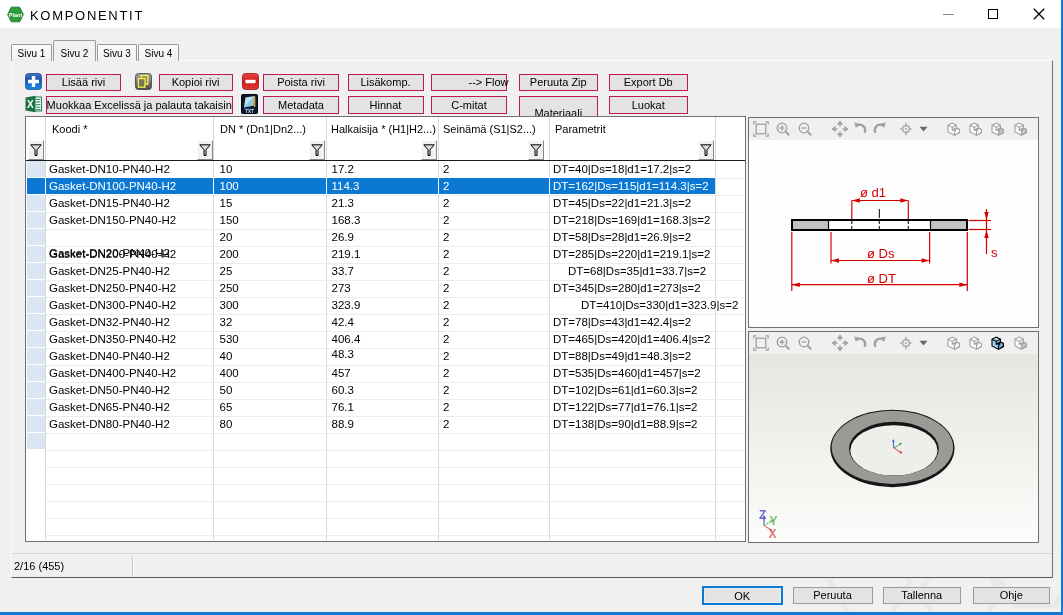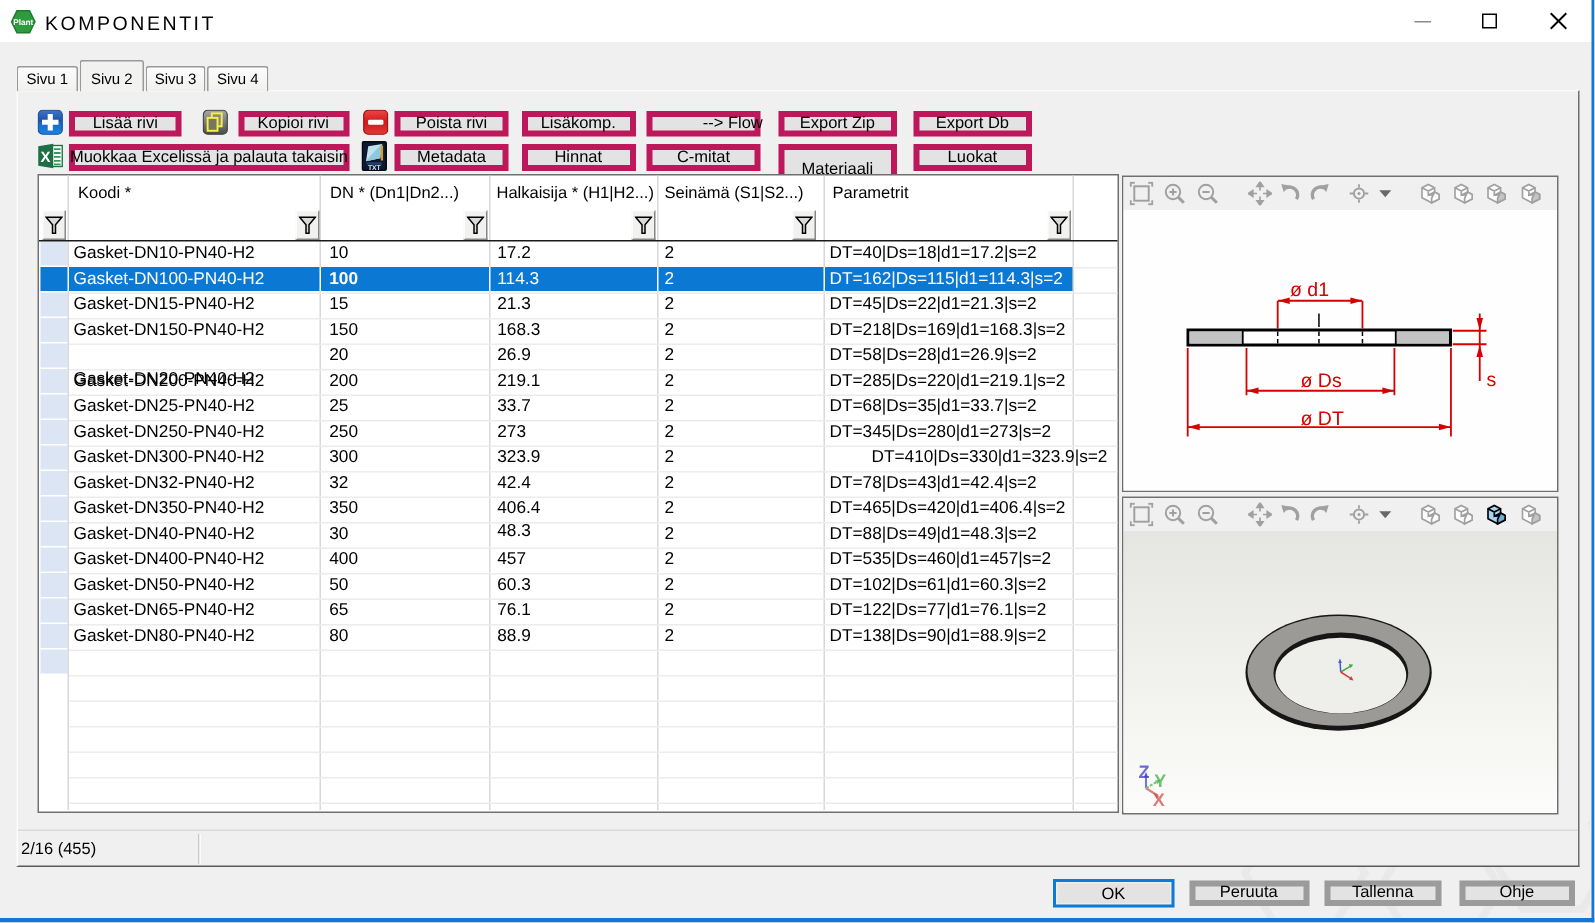--- a/index.html
+++ b/index.html
@@ -4,7 +4,7 @@
 body{width:1063px;height:615px;position:relative;background:#f0f0f0;overflow:hidden;
  font-family:"Liberation Sans",sans-serif;}
 .ab{position:absolute;}
-.btn{position:absolute;background:#e3e3e3;border:4px solid #be185d;font-size:11px;color:#000;
+.btn{position:absolute;background:#e3e3e3;border:1px solid #be185d;font-size:11px;color:#000;
  display:flex;align-items:center;justify-content:center;line-height:1;box-sizing:border-box;white-space:nowrap;}
 .tab{position:absolute;border:1px solid #9a9a9a;border-bottom:none;border-radius:2px 2px 0 0;
  background:linear-gradient(#fcfcfc,#f0f0ef);font-size:10px;color:#000;display:flex;align-items:flex-end;justify-content:center;box-sizing:border-box;padding-bottom:2px;}

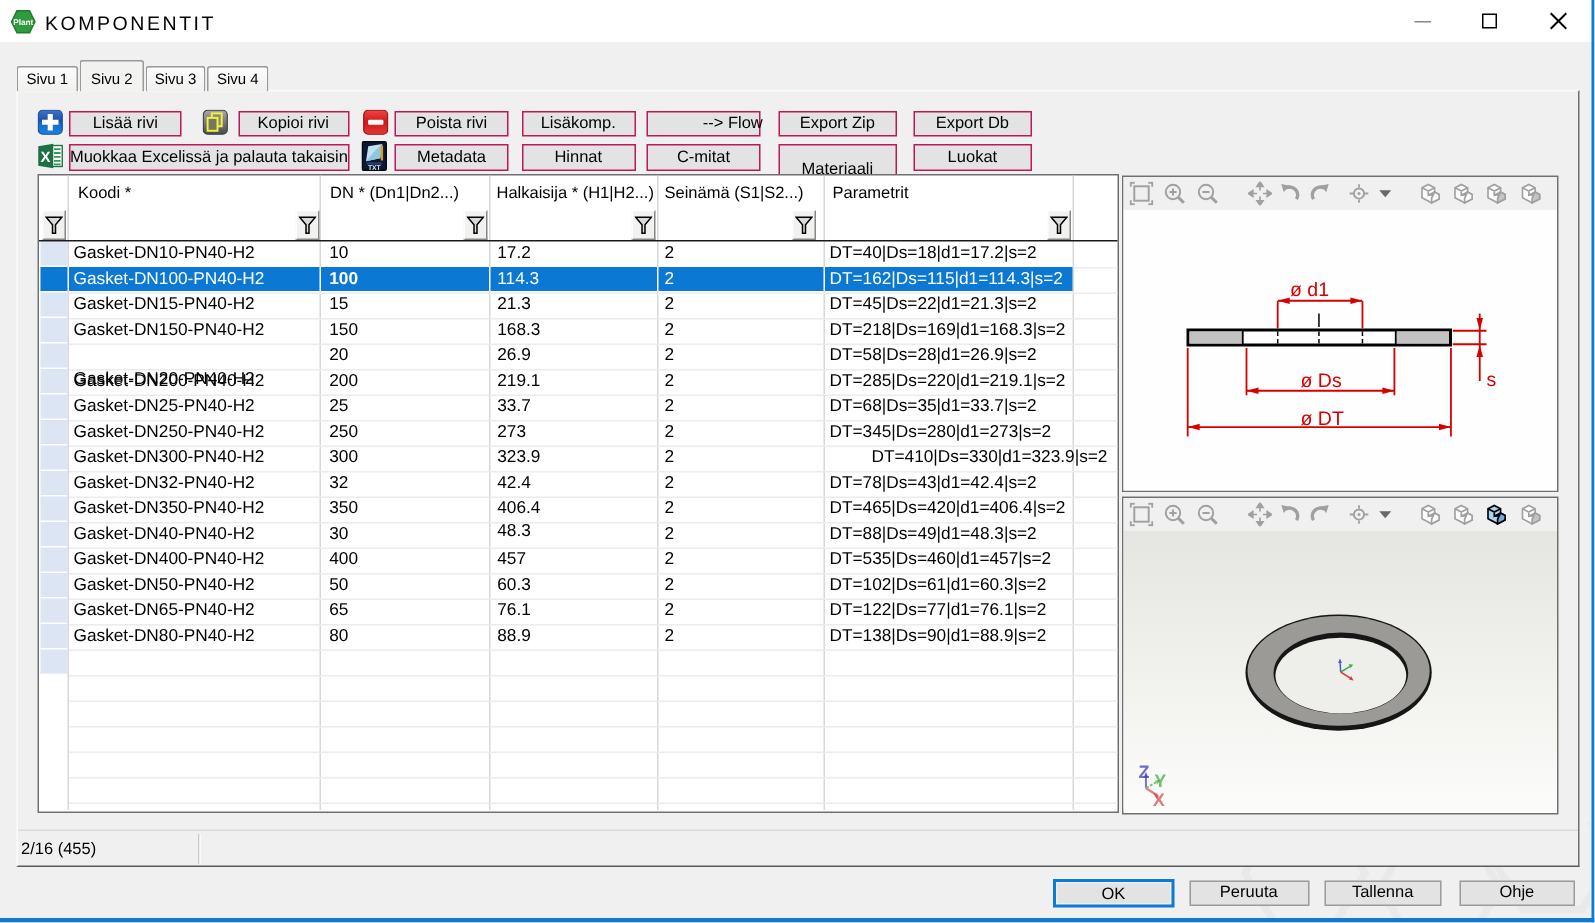--- a/index.html
+++ b/index.html
@@ -79,7 +79,7 @@
 <div class="btn" style="left:263px;top:74px;width:76px;height:17px;font-size:11px;">Poista rivi</div>
 <div class="btn" style="left:347.5px;top:74px;width:76px;height:17px;font-size:11px;">Lisäkomp.</div>
 <div class="btn" style="left:431px;top:74px;width:76px;height:17px;font-size:11px;padding-left:39px;">--&gt; Flow</div>
-<div class="btn" style="left:518.5px;top:74px;width:79.5px;height:17px;font-size:11px;">Export Zip</div>
+<div class="btn" style="left:518.5px;top:74px;width:79.5px;height:17px;font-size:11px;">Peruuta Zip</div>
 <div class="btn" style="left:608.5px;top:74px;width:79.5px;height:17px;font-size:11px;">Export Db</div>
 <svg class="ab" style="left:25px;top:95px;" width="17" height="18" viewBox="0 0 17 18">
 <rect x="9.5" y="2" width="7" height="14" fill="#fff" stroke="#1d7044" stroke-width="0.9"></rect>

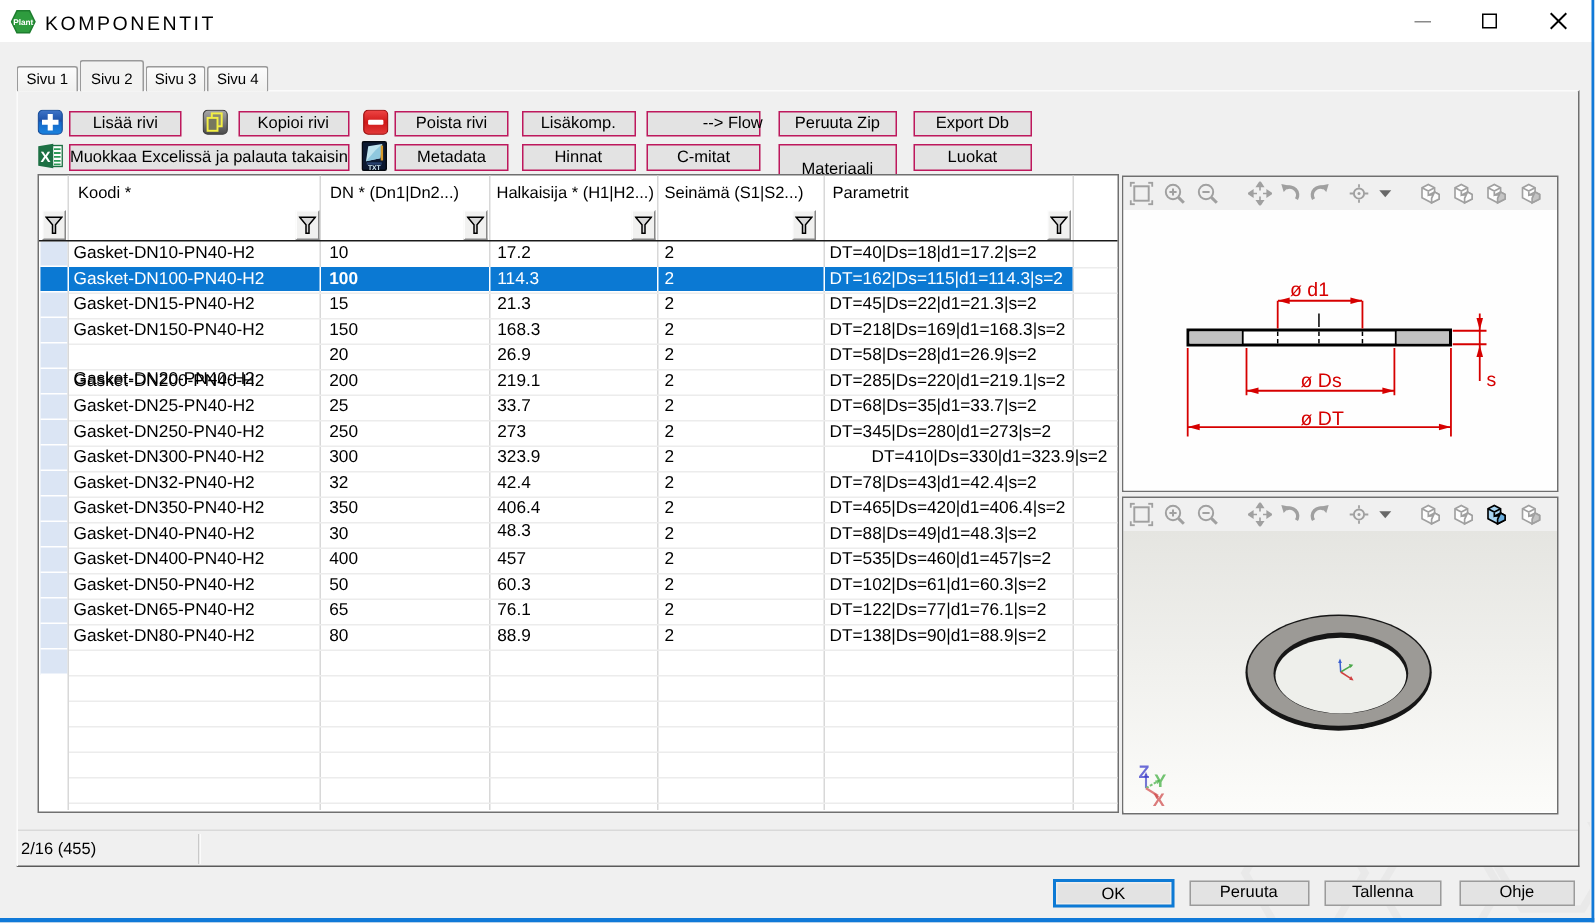--- a/index.html
+++ b/index.html
@@ -196,7 +196,7 @@
 <div class="ab" style="left:437.5px;top:178px;width:1px;height:16px;background:#fff;"></div>
 <div class="ab" style="left:548.5px;top:178px;width:1px;height:16px;background:#fff;"></div>
 <div class="rowtext" style="left:49px;top:179.5px;color:#fff;">Gasket-DN100-PN40-H2</div>
-<div class="rowtext" style="left:219.5px;top:179.5px;color:#fff;font-weight:bold;">100</div>
+<div class="rowtext" style="left:219.5px;top:179.5px;color:#fff;">100</div>
 <div class="rowtext" style="left:331.5px;top:179.5px;color:#fff;">114.3</div>
 <div class="rowtext" style="left:443px;top:179.5px;color:#fff;">2</div>
 <div class="rowtext" style="left:553px;top:179.5px;color:#fff;">DT=162|Ds=115|d1=114.3|s=2</div>

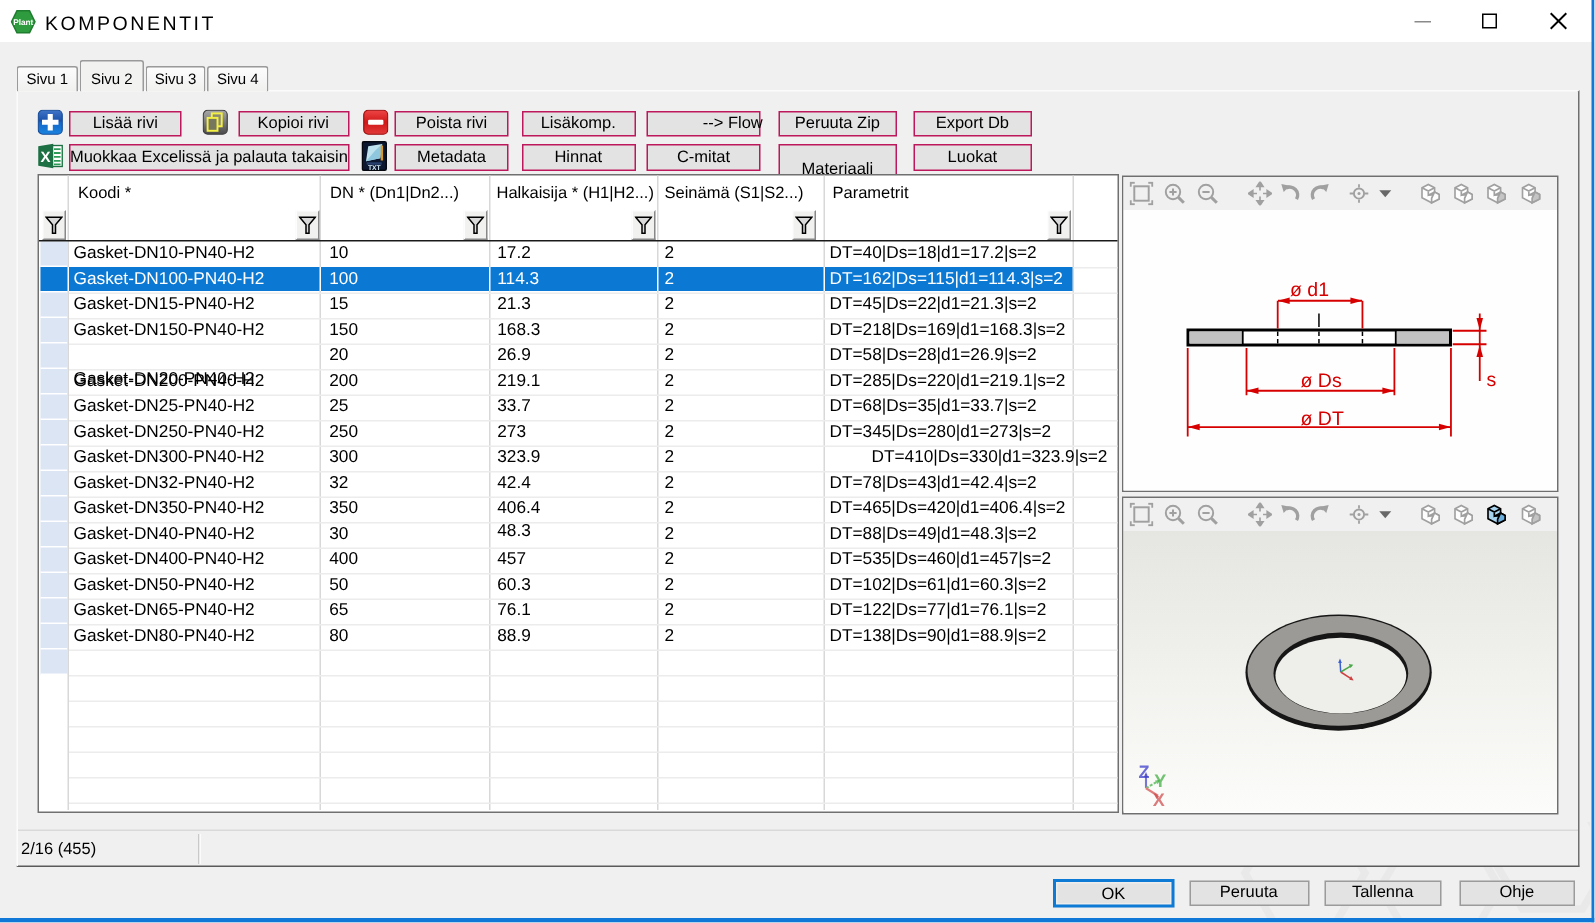--- a/index.html
+++ b/index.html
@@ -224,7 +224,7 @@
 <div class="rowtext" style="left:219.5px;top:264.5px;color:#000;">25</div>
 <div class="rowtext" style="left:331.5px;top:264.5px;color:#000;">33.7</div>
 <div class="rowtext" style="left:443px;top:264.5px;color:#000;">2</div>
-<div class="rowtext" style="left:553px;top:264.5px;color:#000;">DT=68|Ds=35|d1=33.7|s=2</div>
+<div class="rowtext" style="left:568px;top:264.5px;color:#000;">DT=68|Ds=35|d1=33.7|s=2</div>
 <div class="rowtext" style="left:49px;top:281.5px;color:#000;">Gasket-DN250-PN40-H2</div>
 <div class="rowtext" style="left:219.5px;top:281.5px;color:#000;">250</div>
 <div class="rowtext" style="left:331.5px;top:281.5px;color:#000;">273</div>

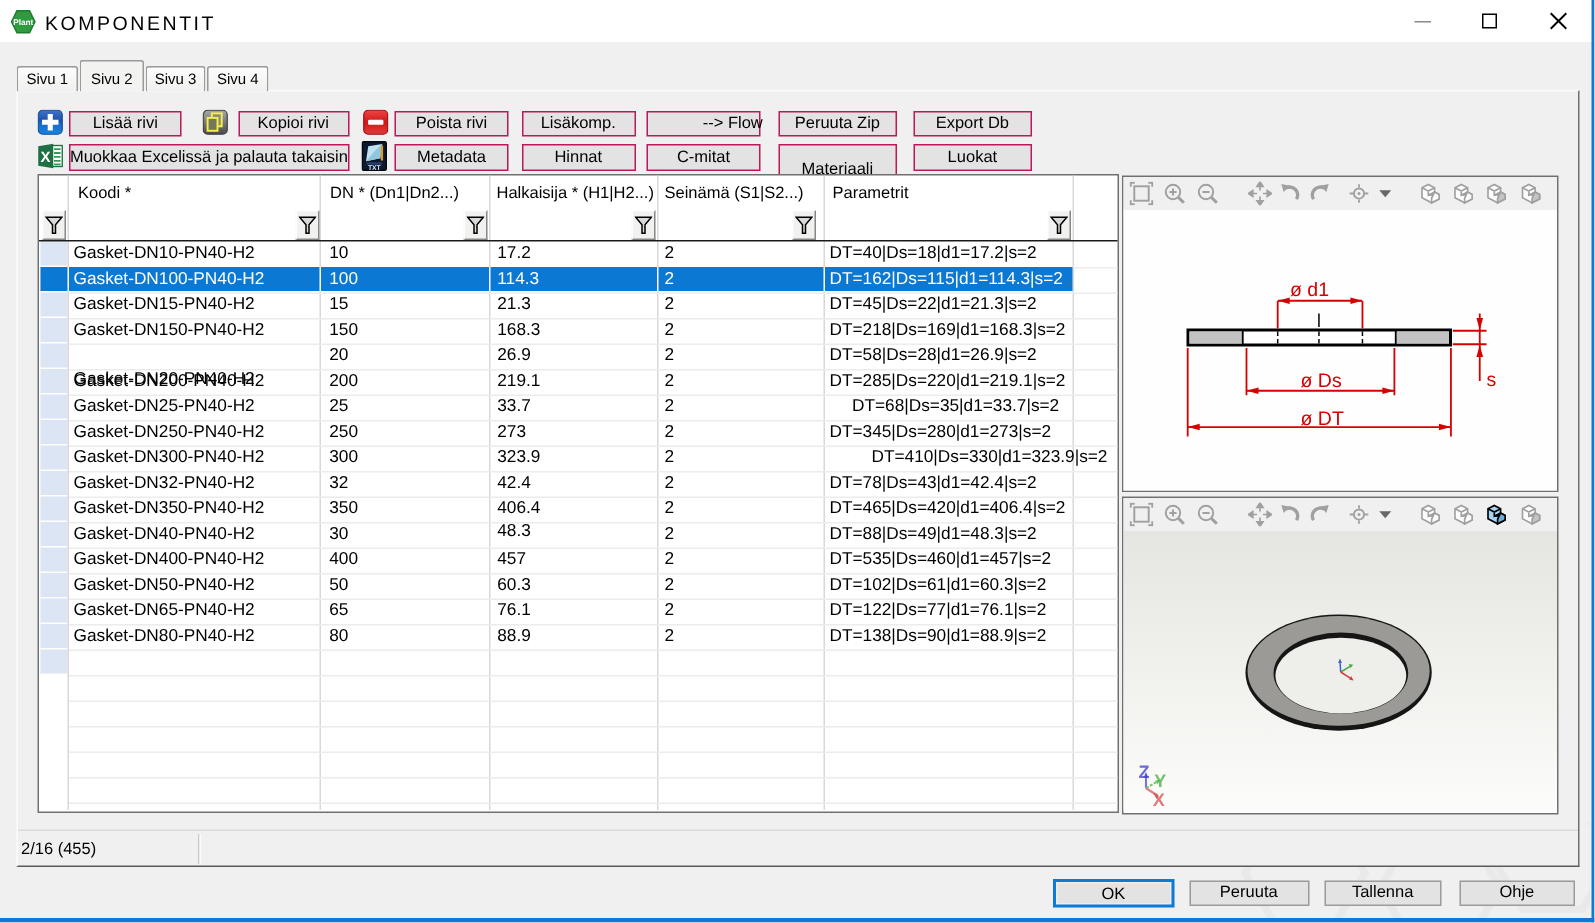--- a/index.html
+++ b/index.html
@@ -241,7 +241,7 @@
 <div class="rowtext" style="left:443px;top:315.5px;color:#000;">2</div>
 <div class="rowtext" style="left:553px;top:315.5px;color:#000;">DT=78|Ds=43|d1=42.4|s=2</div>
 <div class="rowtext" style="left:49px;top:332.5px;color:#000;">Gasket-DN350-PN40-H2</div>
-<div class="rowtext" style="left:219.5px;top:332.5px;color:#000;">350</div>
+<div class="rowtext" style="left:219.5px;top:332.5px;color:#000;">530</div>
 <div class="rowtext" style="left:331.5px;top:332.5px;color:#000;">406.4</div>
 <div class="rowtext" style="left:443px;top:332.5px;color:#000;">2</div>
 <div class="rowtext" style="left:553px;top:332.5px;color:#000;">DT=465|Ds=420|d1=406.4|s=2</div>

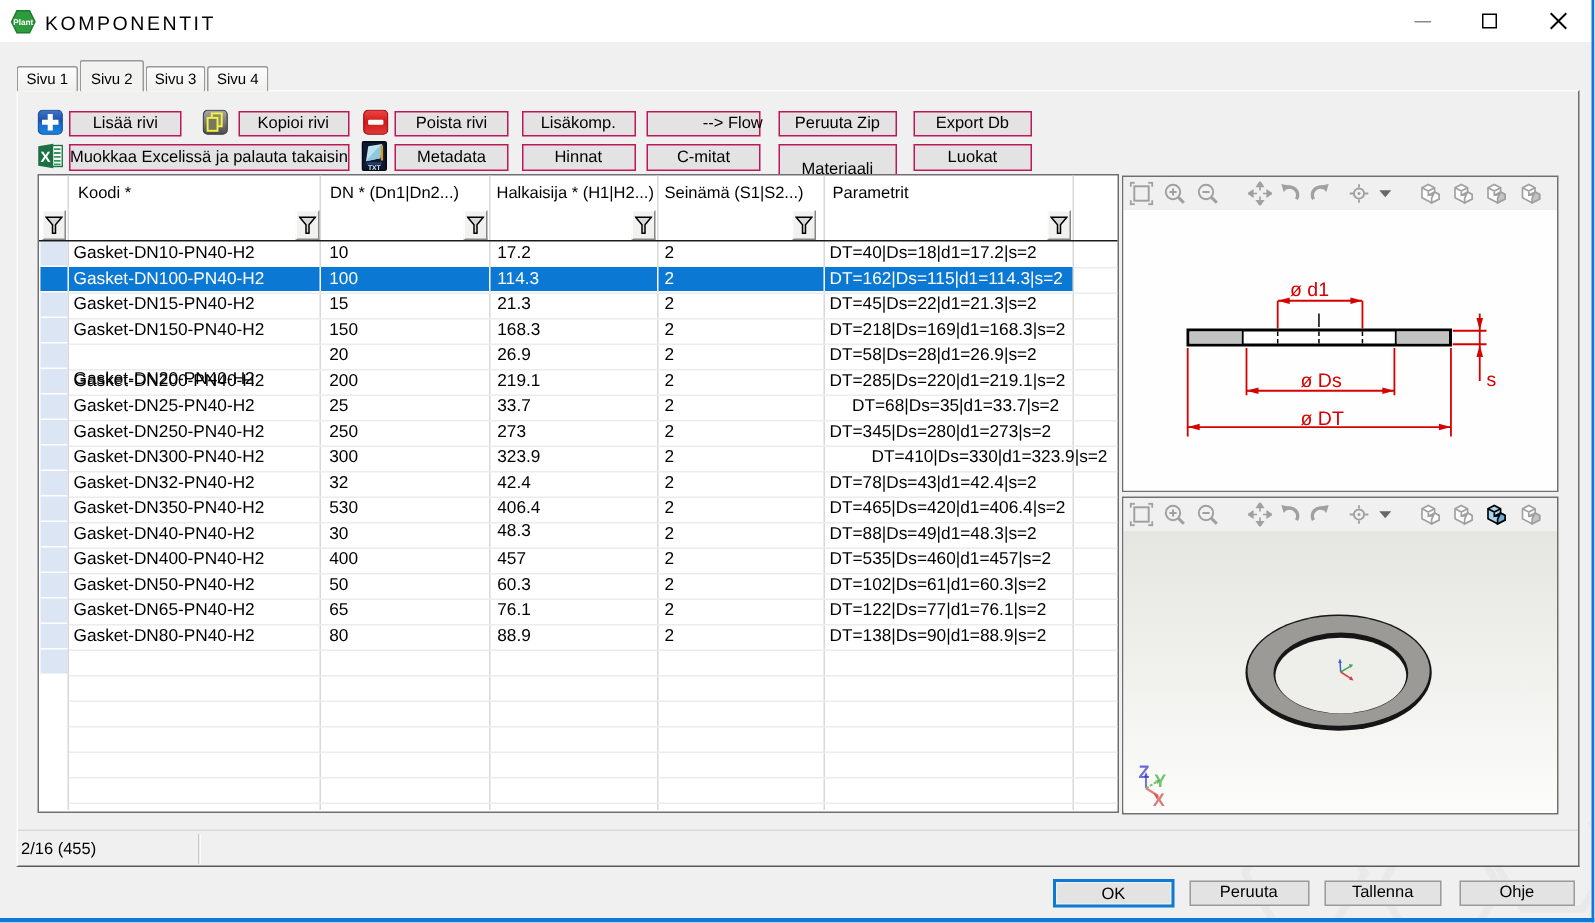--- a/index.html
+++ b/index.html
@@ -246,7 +246,7 @@
 <div class="rowtext" style="left:443px;top:332.5px;color:#000;">2</div>
 <div class="rowtext" style="left:553px;top:332.5px;color:#000;">DT=465|Ds=420|d1=406.4|s=2</div>
 <div class="rowtext" style="left:49px;top:349.5px;color:#000;">Gasket-DN40-PN40-H2</div>
-<div class="rowtext" style="left:219.5px;top:349.5px;color:#000;">30</div>
+<div class="rowtext" style="left:219.5px;top:349.5px;color:#000;">40</div>
 <div class="rowtext" style="left:331.5px;top:348px;color:#000;">48.3</div>
 <div class="rowtext" style="left:443px;top:349.5px;color:#000;">2</div>
 <div class="rowtext" style="left:553px;top:349.5px;color:#000;">DT=88|Ds=49|d1=48.3|s=2</div>

